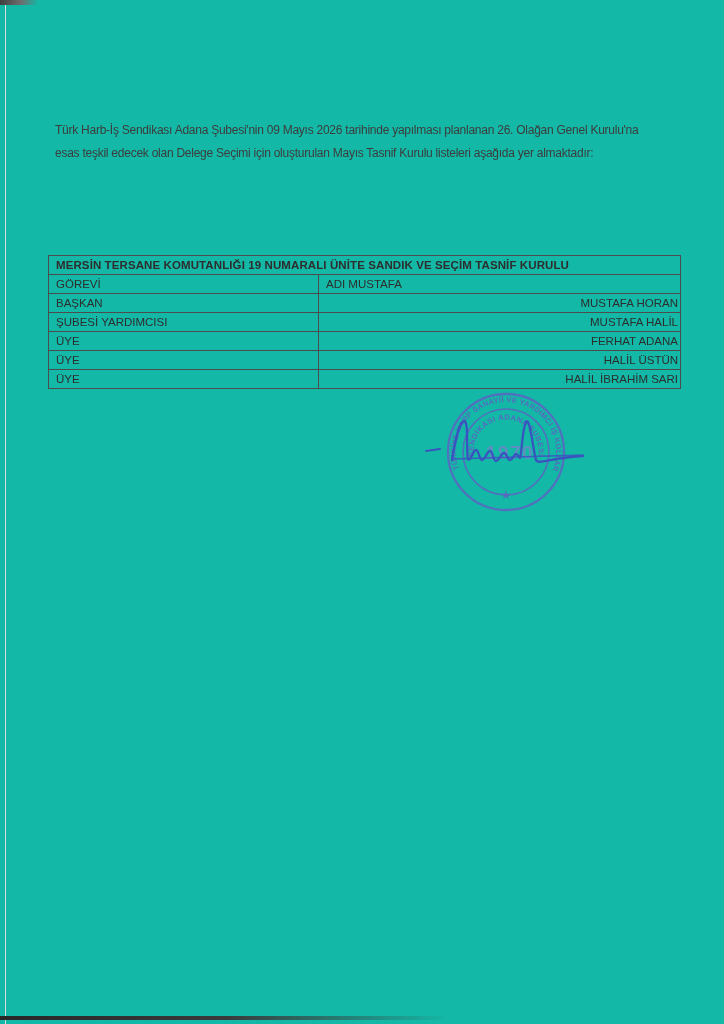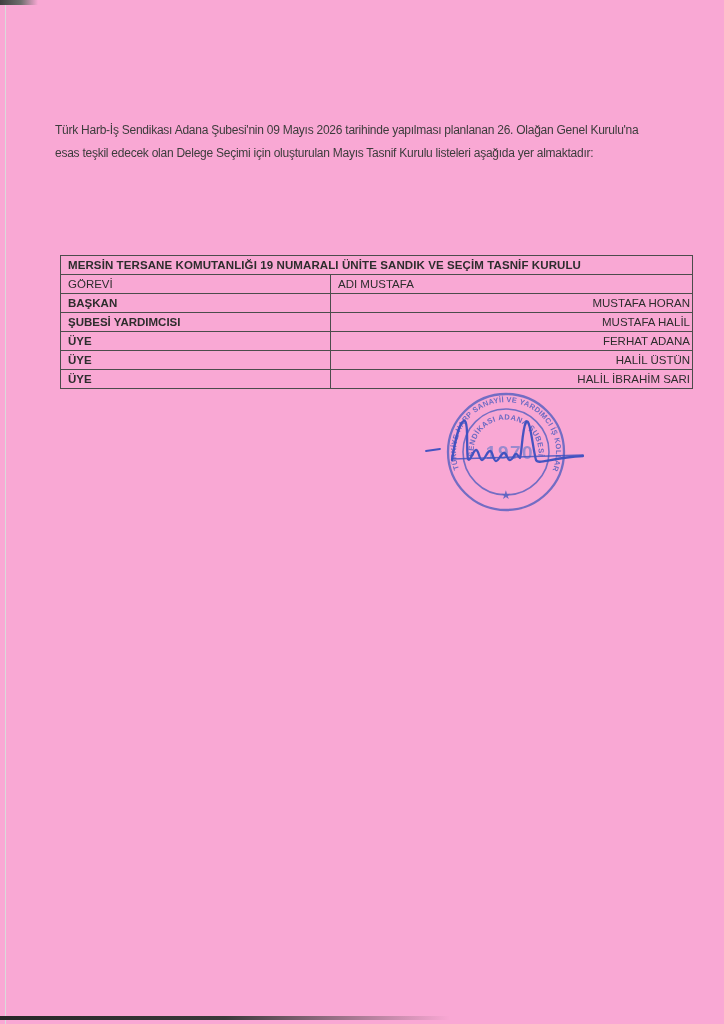--- a/index.html
+++ b/index.html
@@ -11,7 +11,7 @@
   }
   .page {
     position:absolute; inset:0;
-    background:#f9a8d4;
+    background:#14b8a6;
   }
 
   

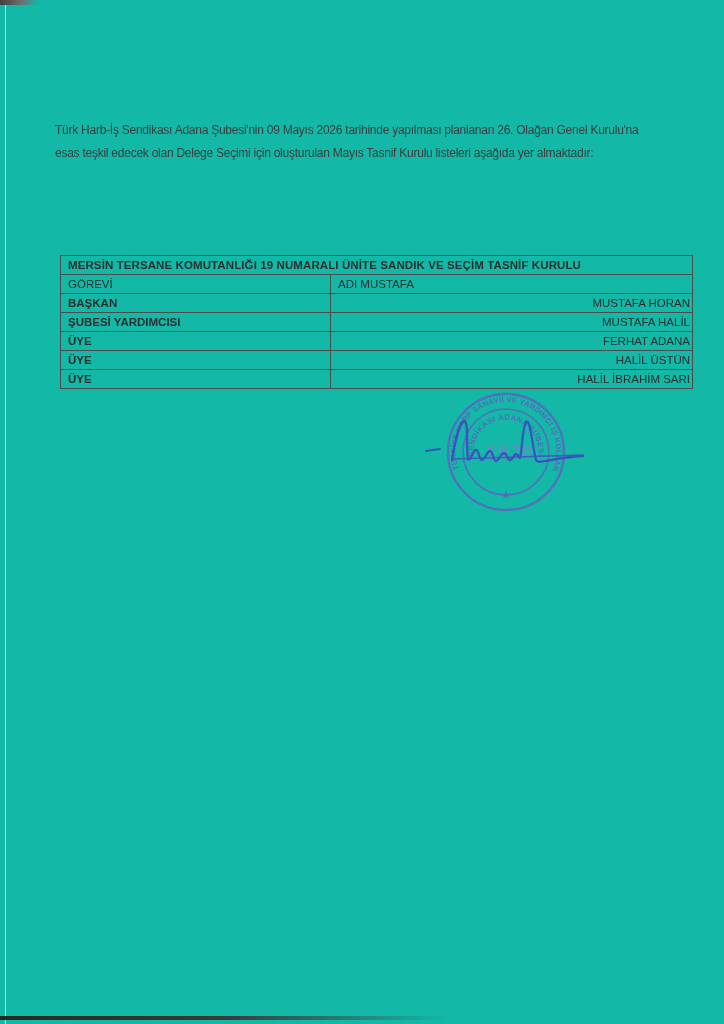--- a/index.html
+++ b/index.html
@@ -37,7 +37,7 @@
 
   
   table.kurul {
-    position:absolute; left:60px; top:255px; width:632px;
+    position:absolute; left:48px; top:255px; width:632px;
     border-collapse:collapse; table-layout:fixed;
   }
   table.kurul td {

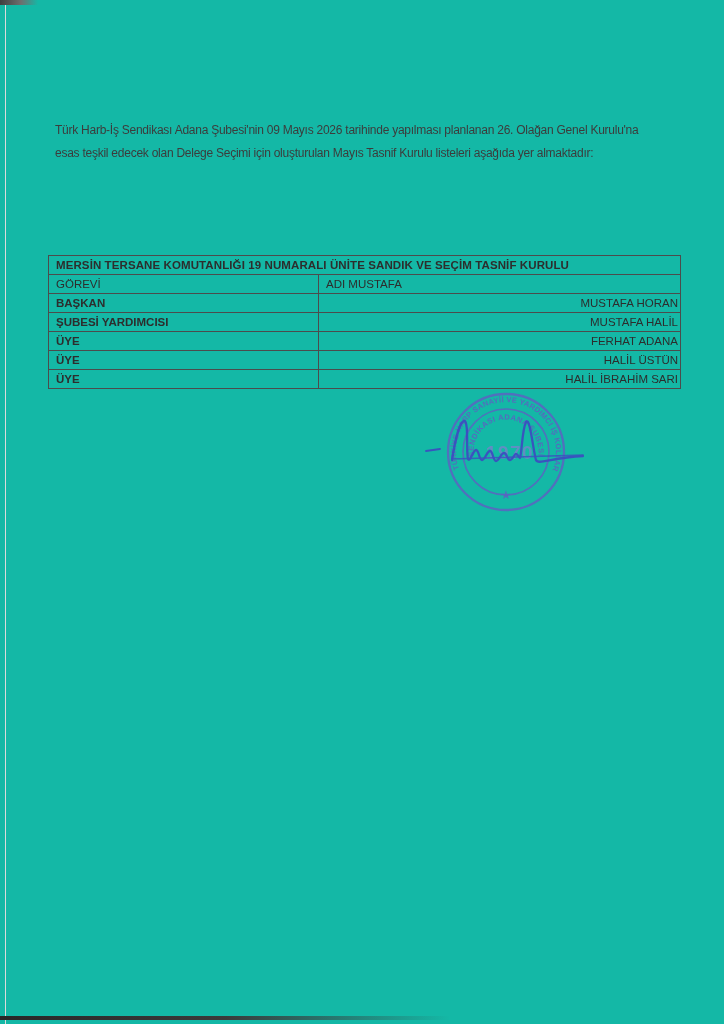--- a/index.html
+++ b/index.html
@@ -48,7 +48,7 @@
   }
   td.title-cell { font-weight:bold; padding-left:13px; height:20px; letter-spacing:0.1px; }
   td.head-cell  { font-weight:normal; }
-  td.role-cell  { font-weight:bold; }
+  td.role-cell  { font-weight:normal; }
   td.name-cell  { font-weight:normal;text-align:right; }
 
   

